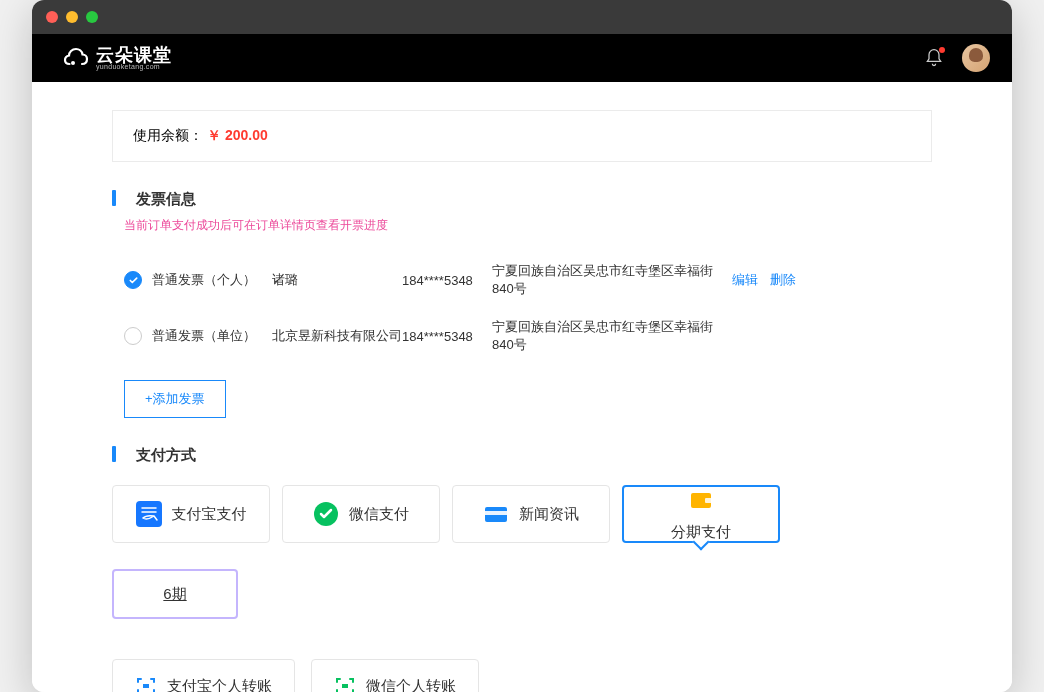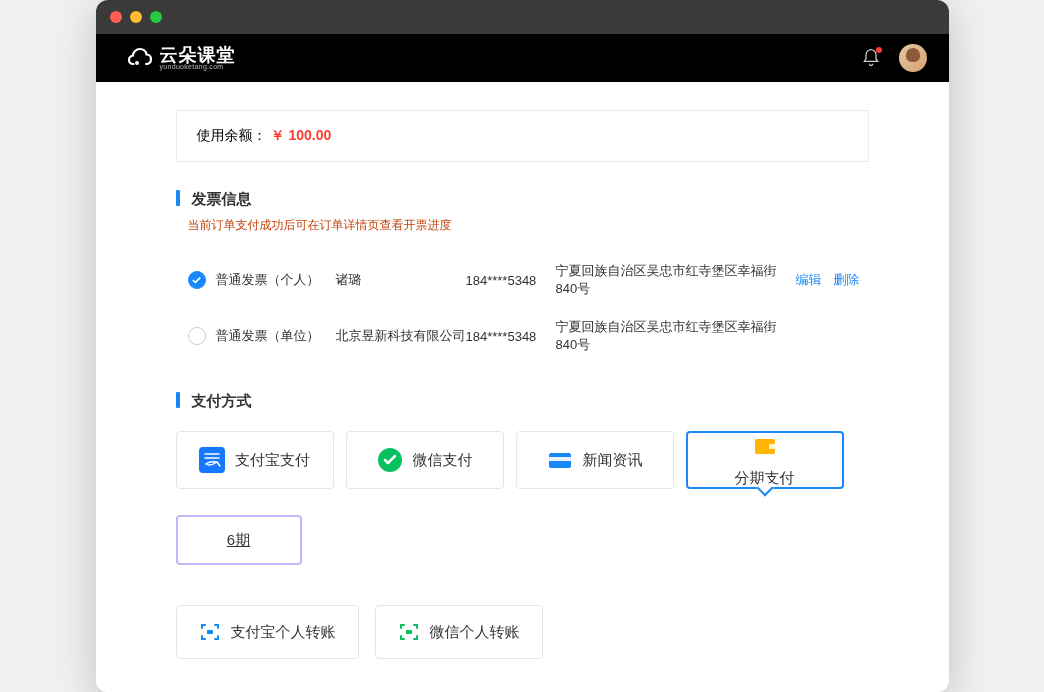--- a/index.html
+++ b/index.html
@@ -4,7 +4,7 @@
 <style>
 * { margin: 0; padding: 0; box-sizing: border-box; }
 body { font-family: -apple-system, "PingFang SC", "Microsoft YaHei", sans-serif; background: #f0f0f0; display: flex; align-items: center; justify-content: center; min-height: 100vh; }
-.window { width: 853px; height: 692px; background: #fff; border-radius: 12px; overflow: hidden; box-shadow: 0 10px 40px rgba(0,0,0,0.2); display: flex; flex-direction: column; }
+.window { width: 980px; height: 692px; background: #fff; border-radius: 12px; overflow: hidden; box-shadow: 0 10px 40px rgba(0,0,0,0.2); display: flex; flex-direction: column; }
 .titlebar { height: 34px; background: #3a3a3a; display: flex; align-items: center; padding: 0 14px; gap: 8px; }
 .tl-dot { width: 12px; height: 12px; border-radius: 50%; }
 .tl-r { background: #ff5f57; }

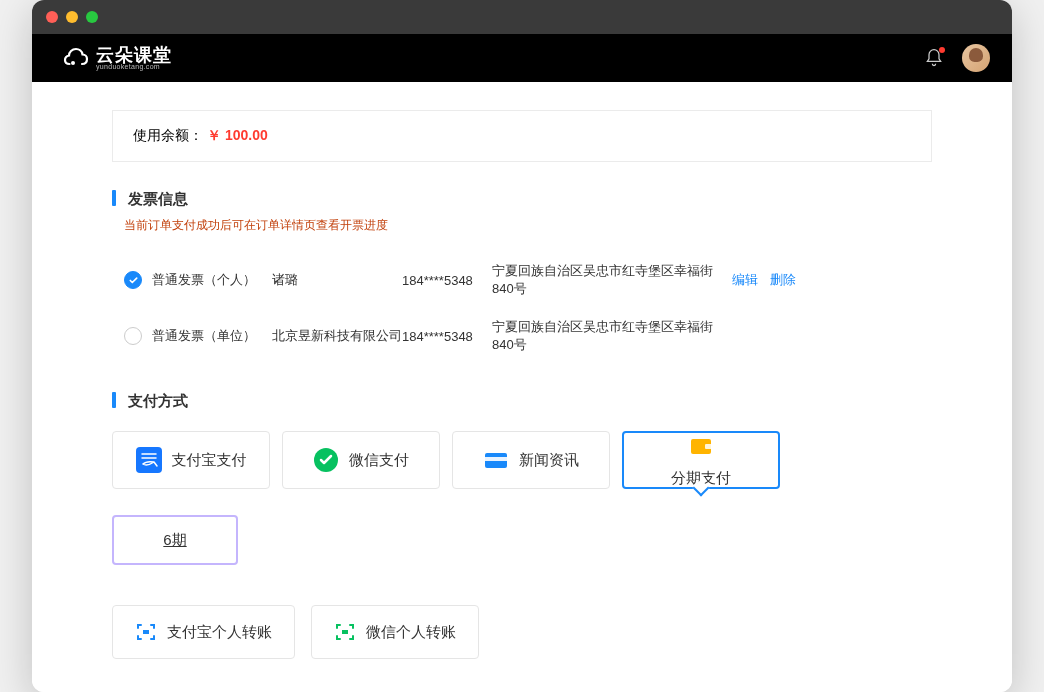--- a/index.html
+++ b/index.html
@@ -95,7 +95,7 @@
 
   <div class="content">
     <div class="balance-box">
-      <span class="balance-label">使用余额：</span><span class="balance-value">￥ 100.00</span>
+      <span class="balance-label">使用余额：</span><span class="balance-value">￥ 200.00</span>
     </div>
 
     <div class="section">

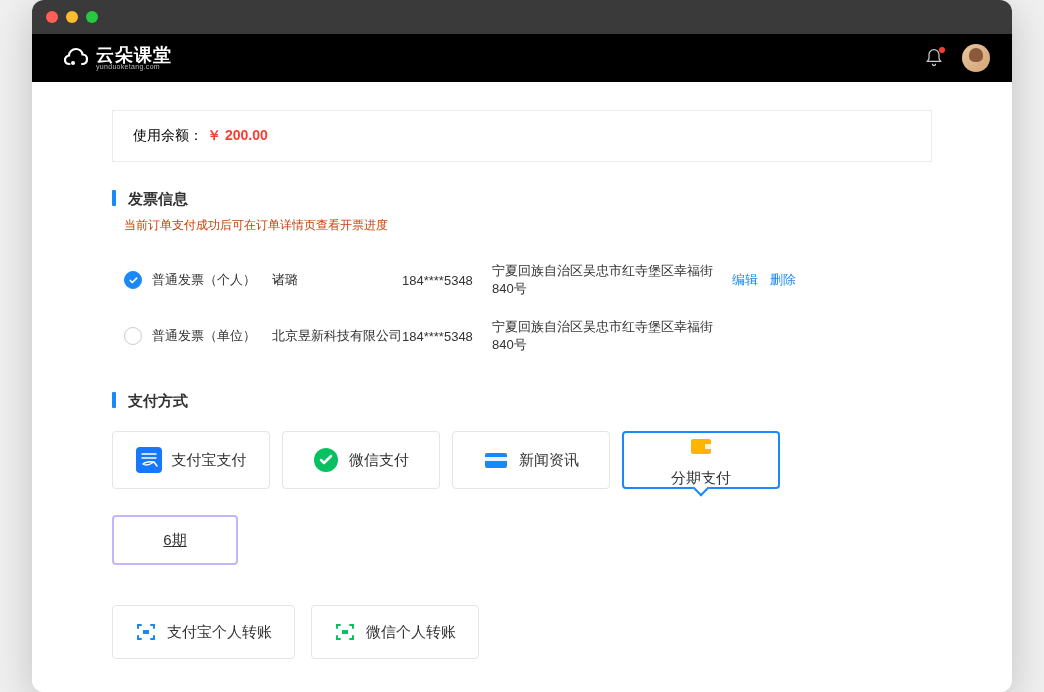--- a/index.html
+++ b/index.html
@@ -31,7 +31,7 @@
 .balance-label { color: #000000; }
 .balance-value { color: #ff3b30; font-weight: 600; margin-left: 4px; }
 .section { margin-top: 28px; }
-.section-title { display: flex; align-items: flex-start; gap: 12px; font-size: 15px; font-weight: 600; color: #333; }
+.section-title { display: flex; align-items: flex-start; gap: 20px; font-size: 15px; font-weight: 600; color: #333; }
 .title-bar { width: 4px; height: 16px; background: #1989fa; border-radius: 1px; }
 .section-sub { font-size: 12px; color: #c2410c; margin-top: 8px; margin-left: 12px; }
 .invoice-list { margin-top: 18px; margin-left: 12px; }

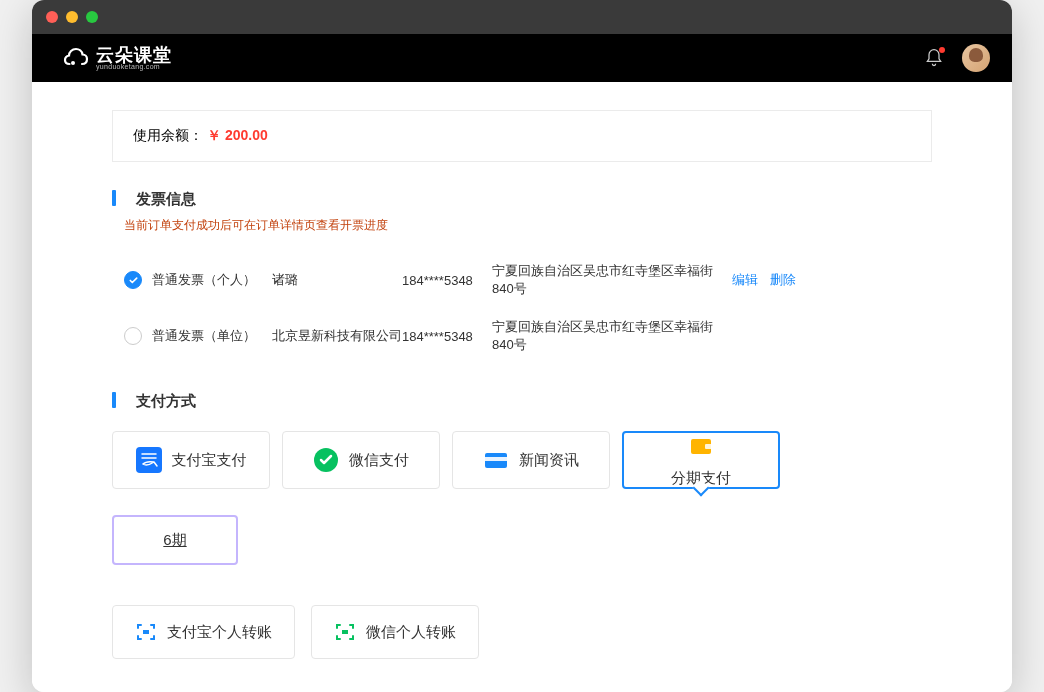--- a/index.html
+++ b/index.html
@@ -33,7 +33,7 @@
 .section { margin-top: 28px; }
 .section-title { display: flex; align-items: flex-start; gap: 20px; font-size: 15px; font-weight: 600; color: #333; }
 .title-bar { width: 4px; height: 16px; background: #1989fa; border-radius: 1px; }
-.section-sub { font-size: 12px; color: #c2410c; margin-top: 8px; margin-left: 12px; }
+.section-sub { font-size: 12px; color: #ec4899; margin-top: 8px; margin-left: 12px; }
 .invoice-list { margin-top: 18px; margin-left: 12px; }
 .invoice-row { display: flex; align-items: center; font-size: 13px; color: #333; padding: 10px 0; gap: 0; }
 .radio { width: 18px; height: 18px; border-radius: 50%; border: 1.5px solid #ccc; margin-right: 10px; cursor: pointer; flex-shrink: 0; display: flex; align-items: center; justify-content: center; }

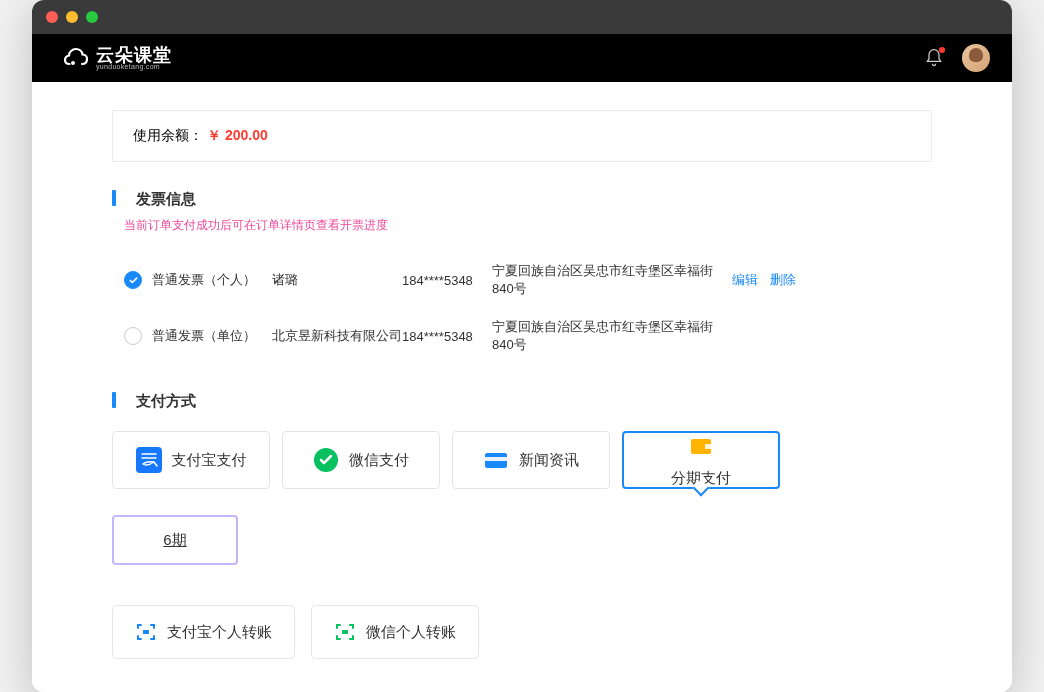--- a/index.html
+++ b/index.html
@@ -129,6 +129,7 @@
           <div class="inv-addr">宁夏回族自治区吴忠市红寺堡区幸福街840号</div>
         </div>
       </div>
+      <button class="add-btn">+添加发票</button>
     </div>
 
     <div class="section">

